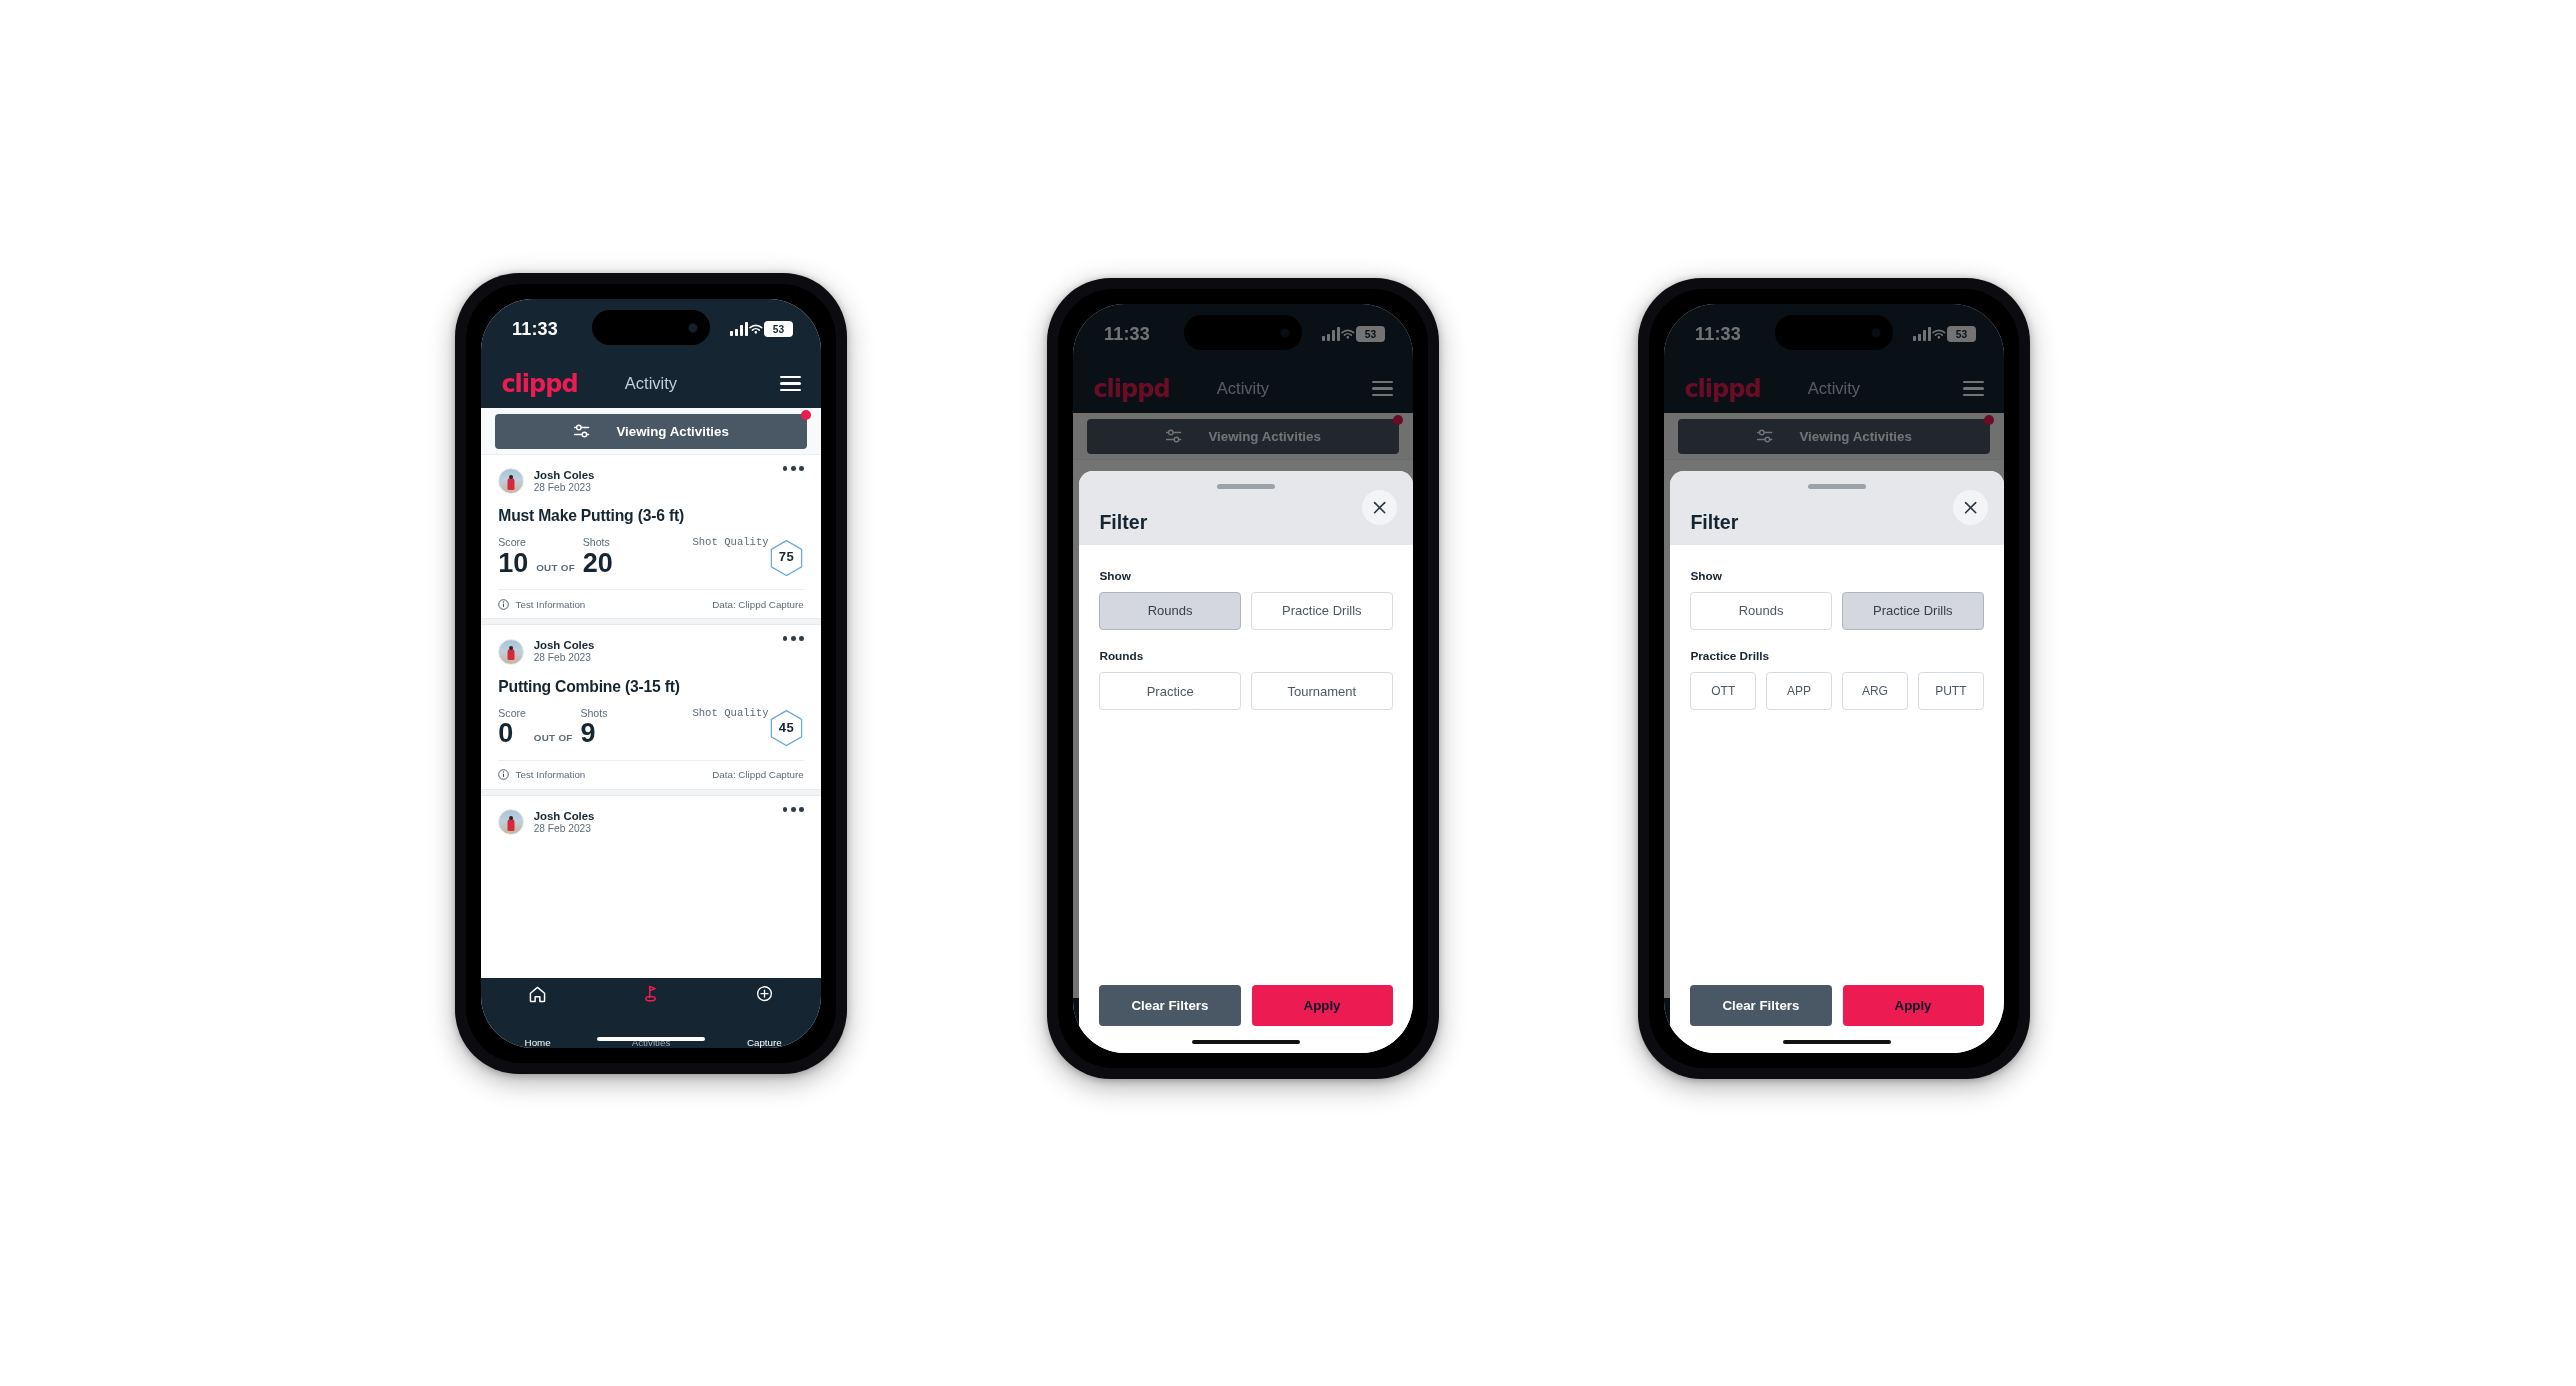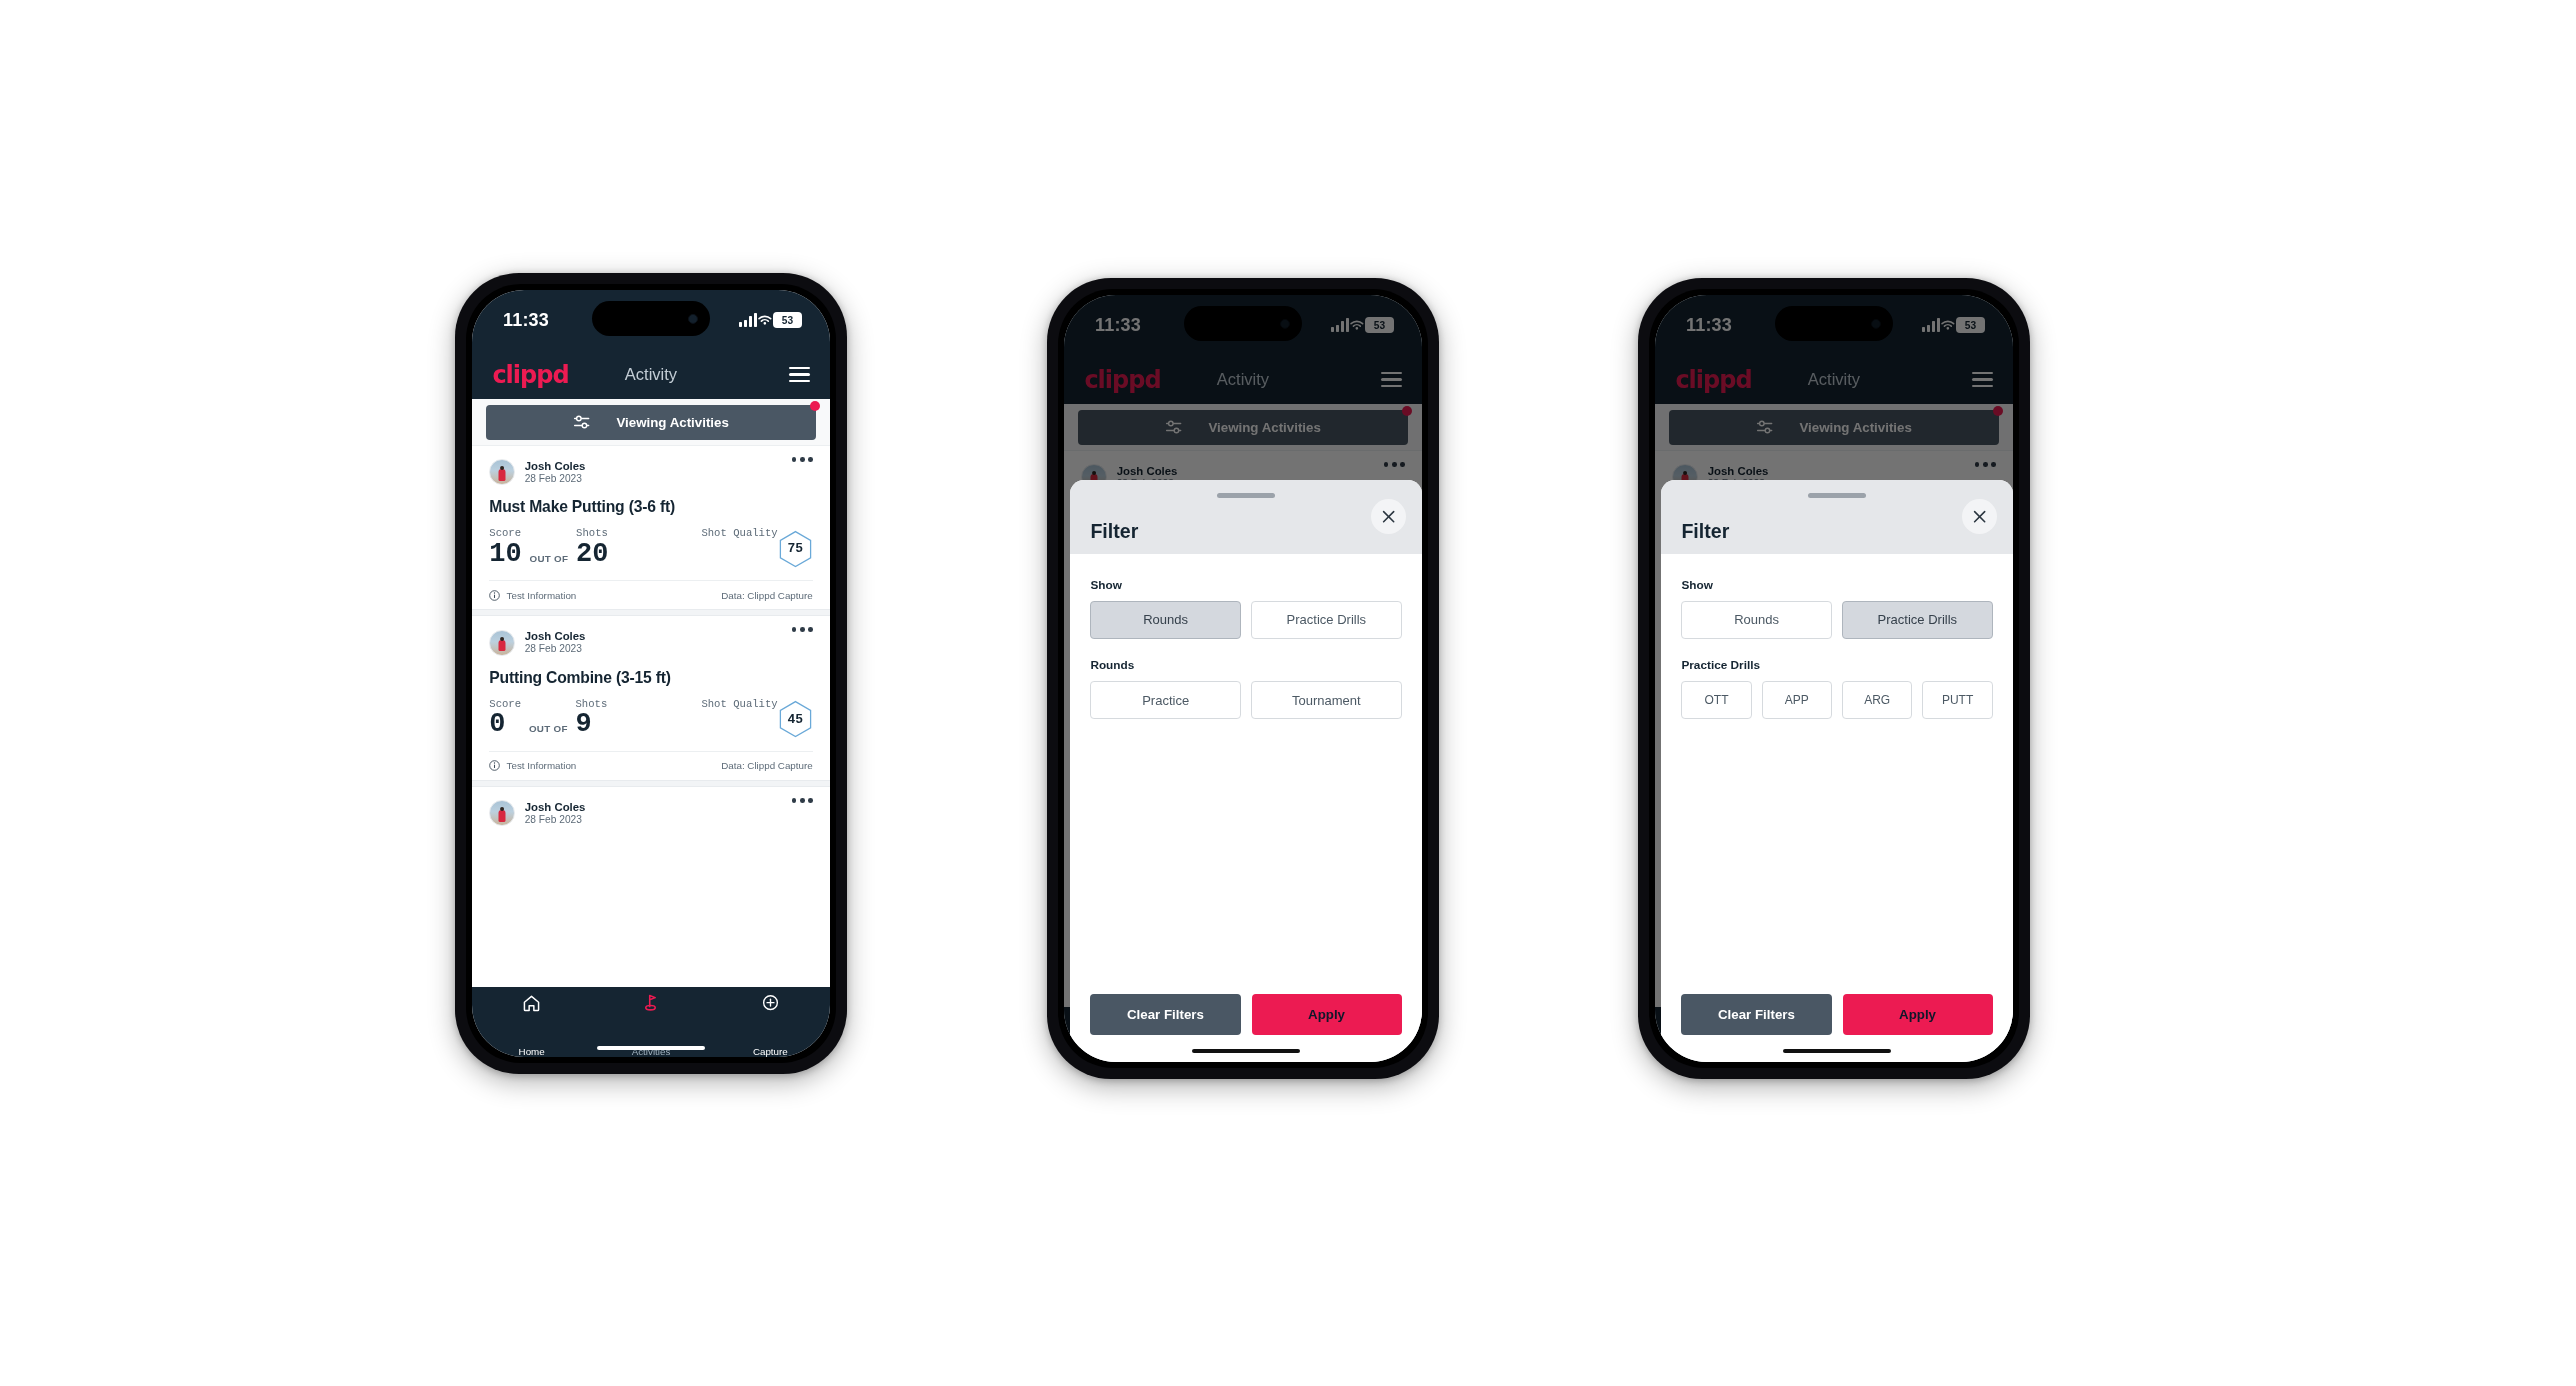--- a/index.html
+++ b/index.html
@@ -30,7 +30,7 @@
     width: 100%; height: 100%;
     border-radius: 55px;
     background: #000000;
-    padding: 6px;
+    padding: 15px;
     overflow: hidden;
   }
   .screen {

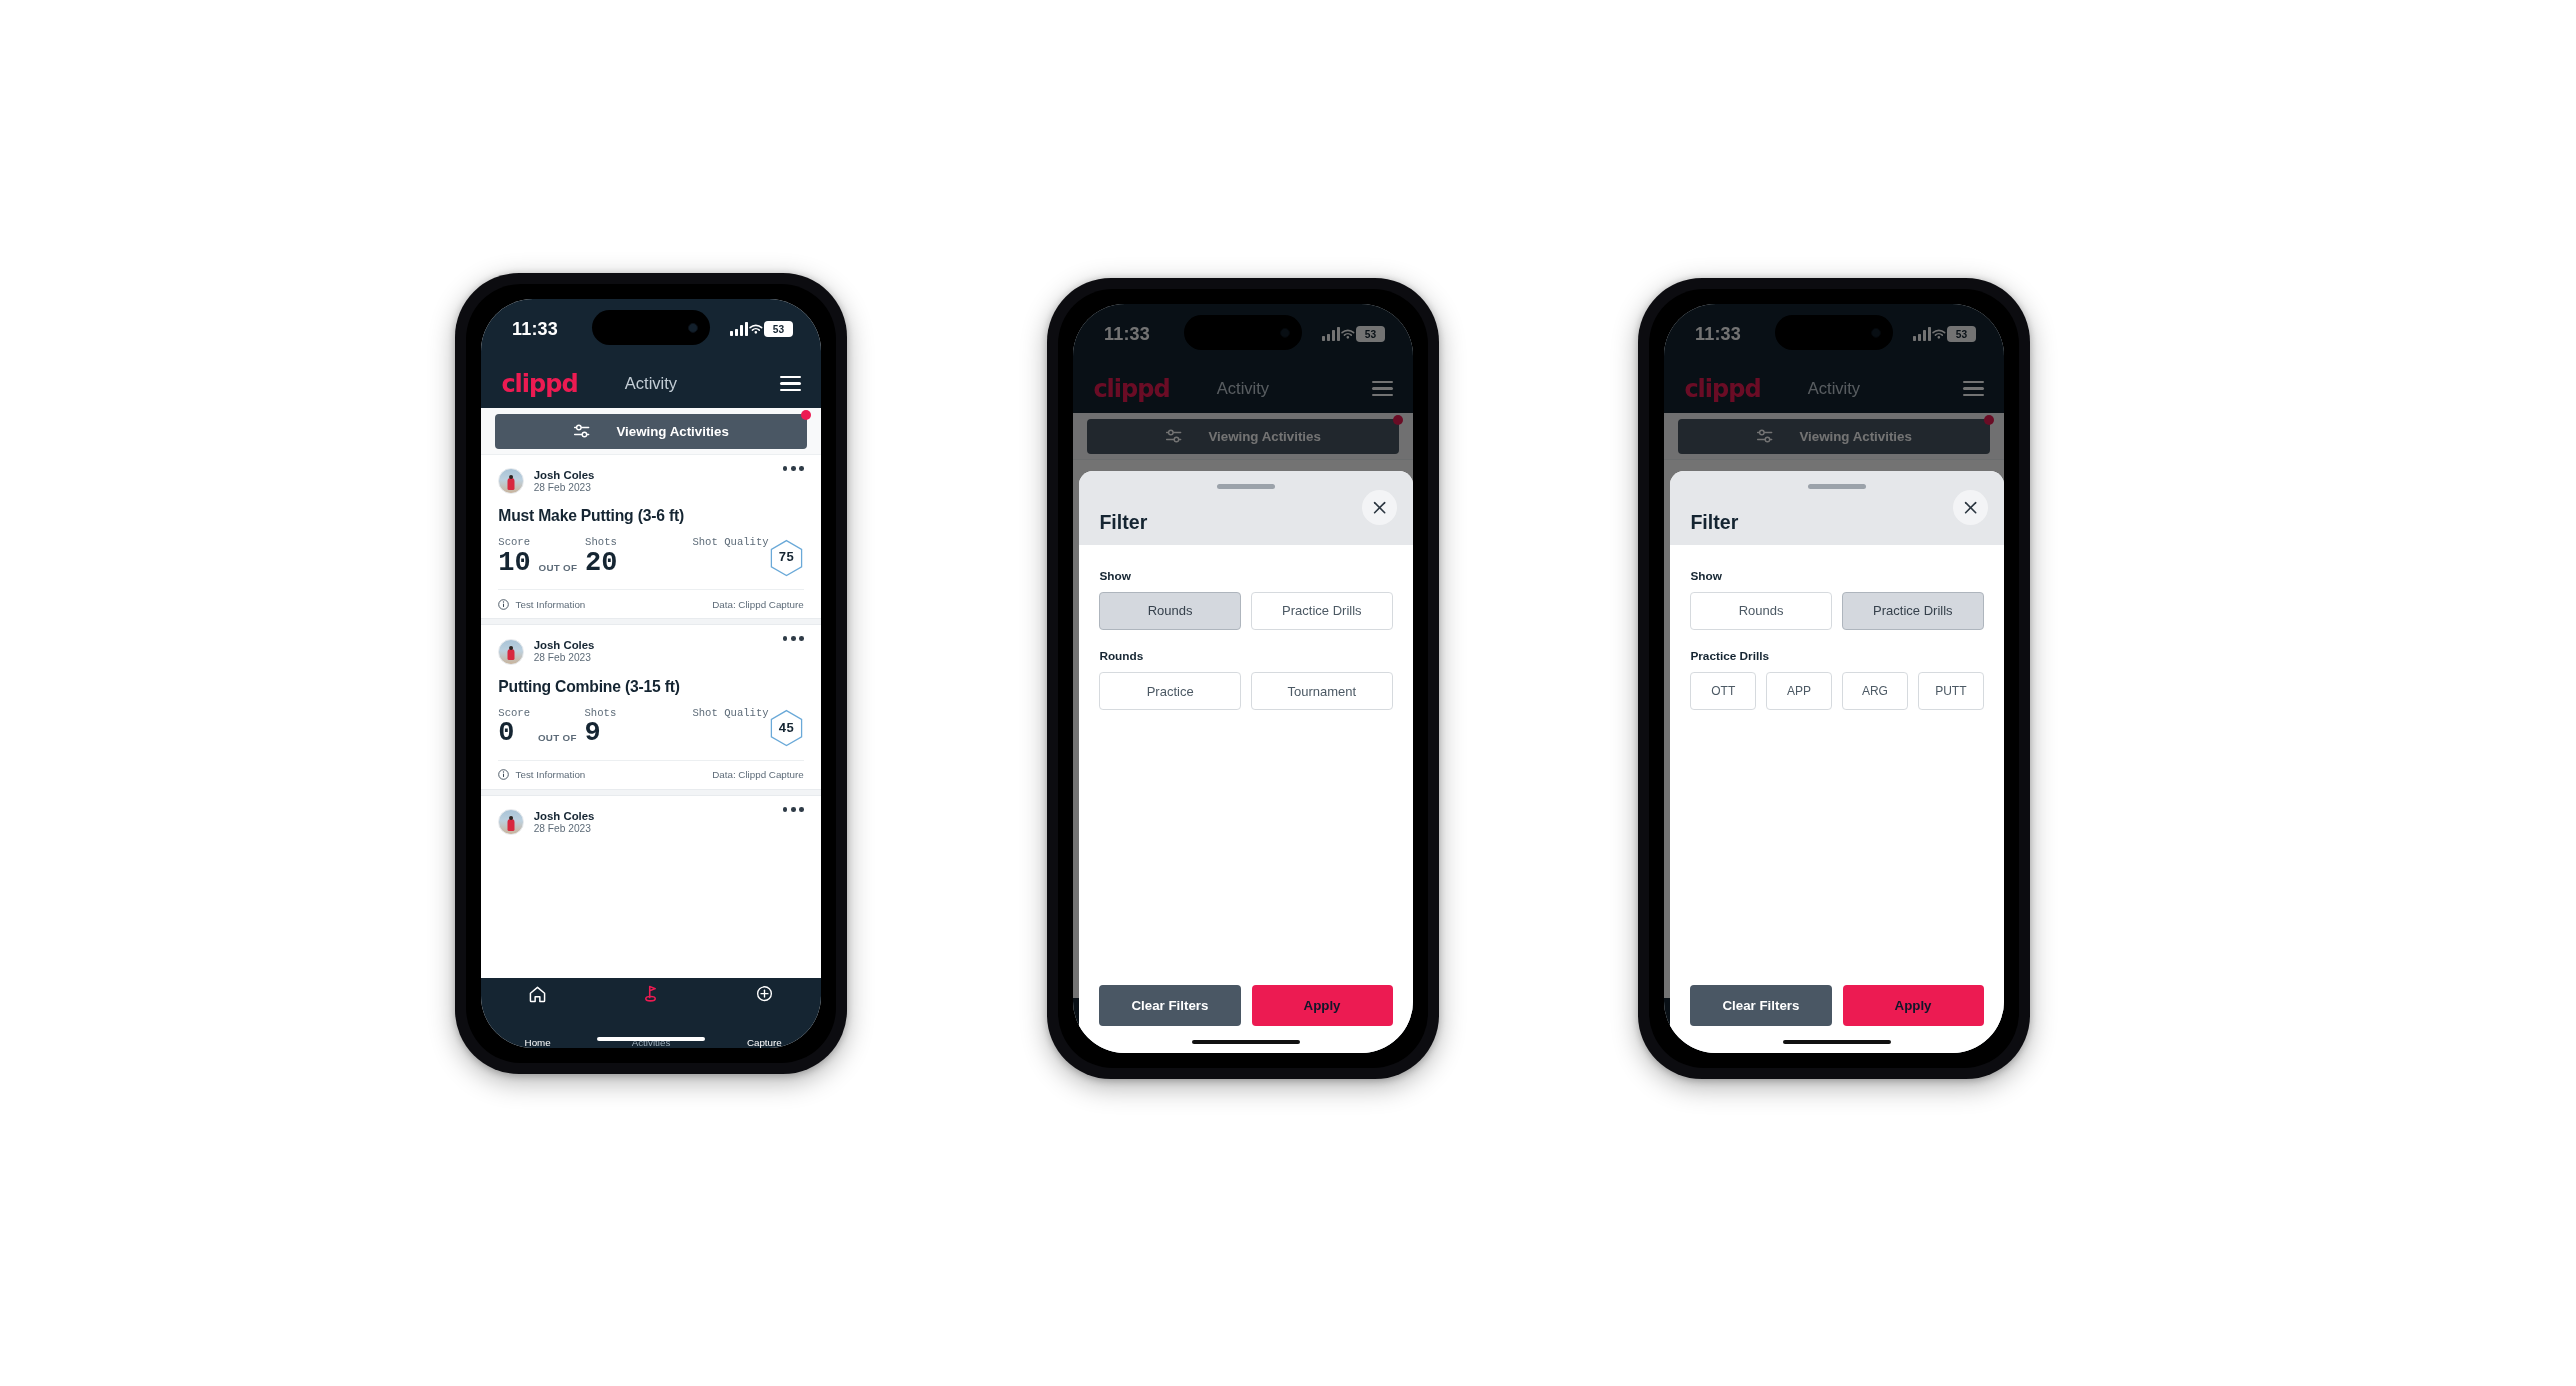--- a/index.html
+++ b/index.html
@@ -207,7 +207,7 @@
     position: relative;
   }
   .stat-lbl { font-size: 10.6px; color: #5d6b78; margin-bottom: 1.6px; }
-  .stat-col { display: flex; flex-direction: column; font-family: Liberation Mono, monospace; }
+  .stat-col { display: flex; flex-direction: column; }
   .stat-num { font-size: 27px; font-weight: bold; color: #152532; line-height: 1; }
   .outof { font-size: 9.8px; color: #5d6b78; font-weight: bold; letter-spacing: 0.3px; margin: 0 7.8px 3.9px 7.8px; }
   .sq-wrap { margin-left: auto; display: flex; flex-direction: row; align-items: flex-start; font-family: Liberation Mono, monospace; }

